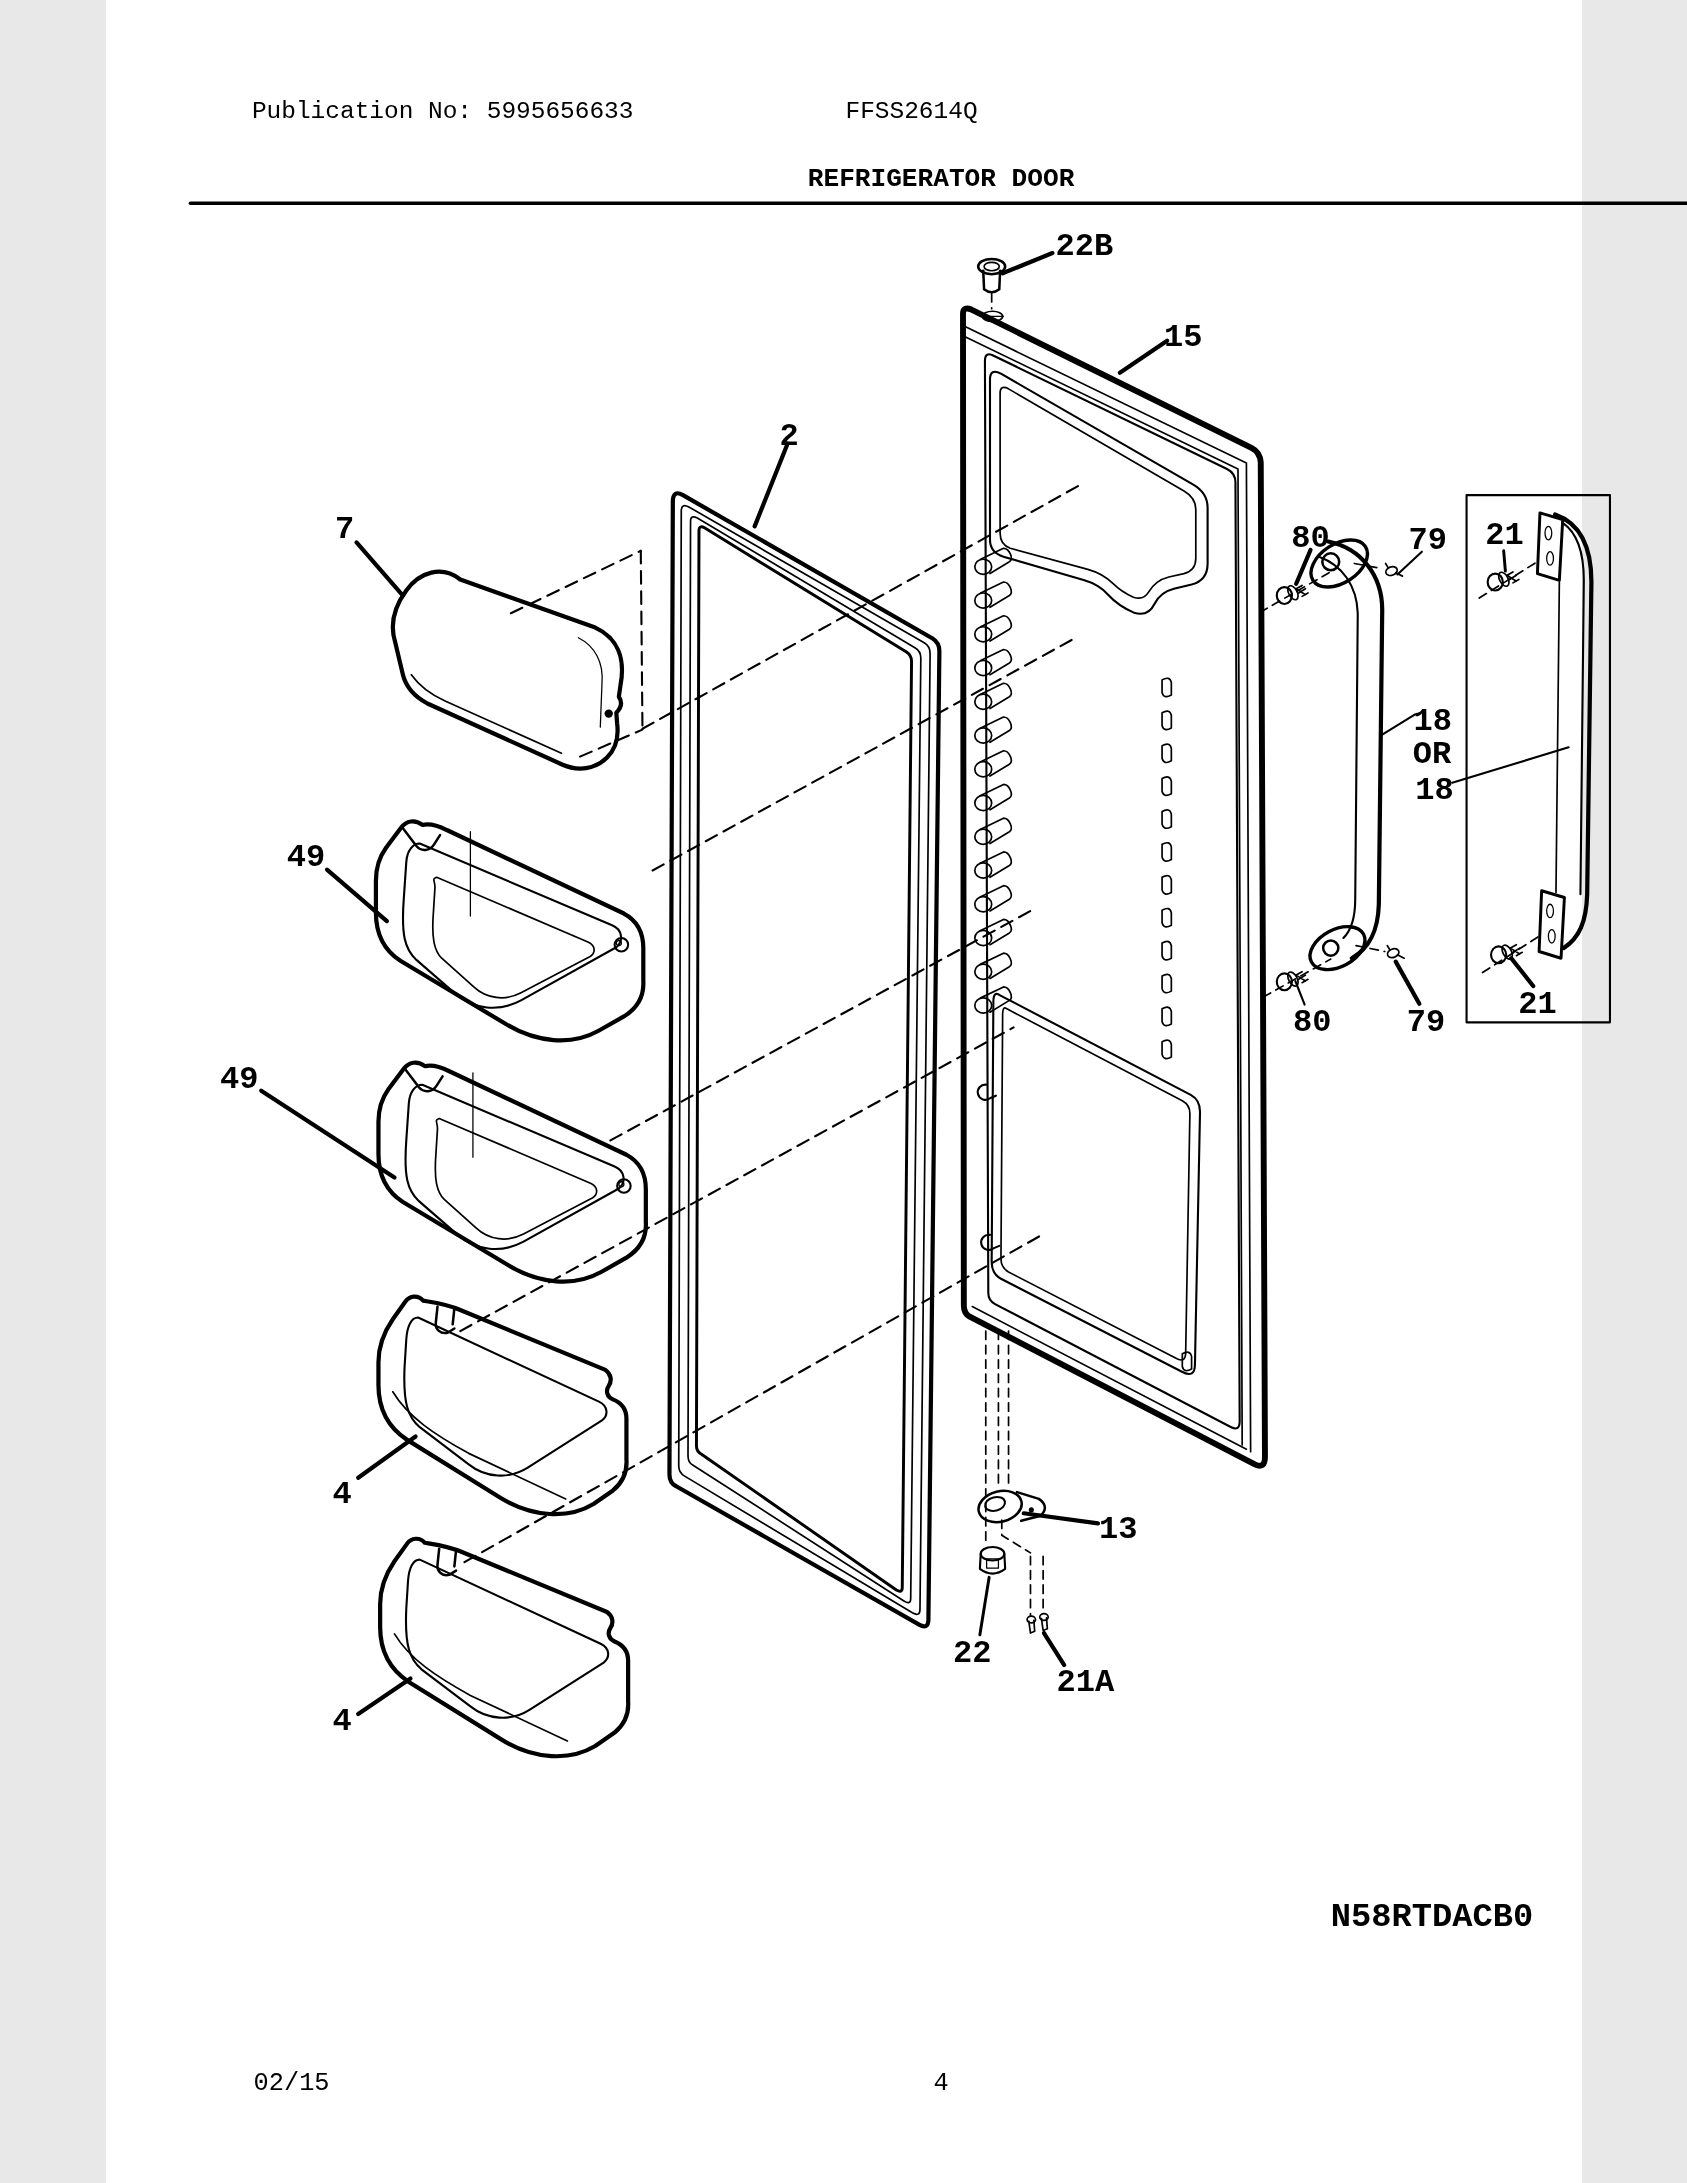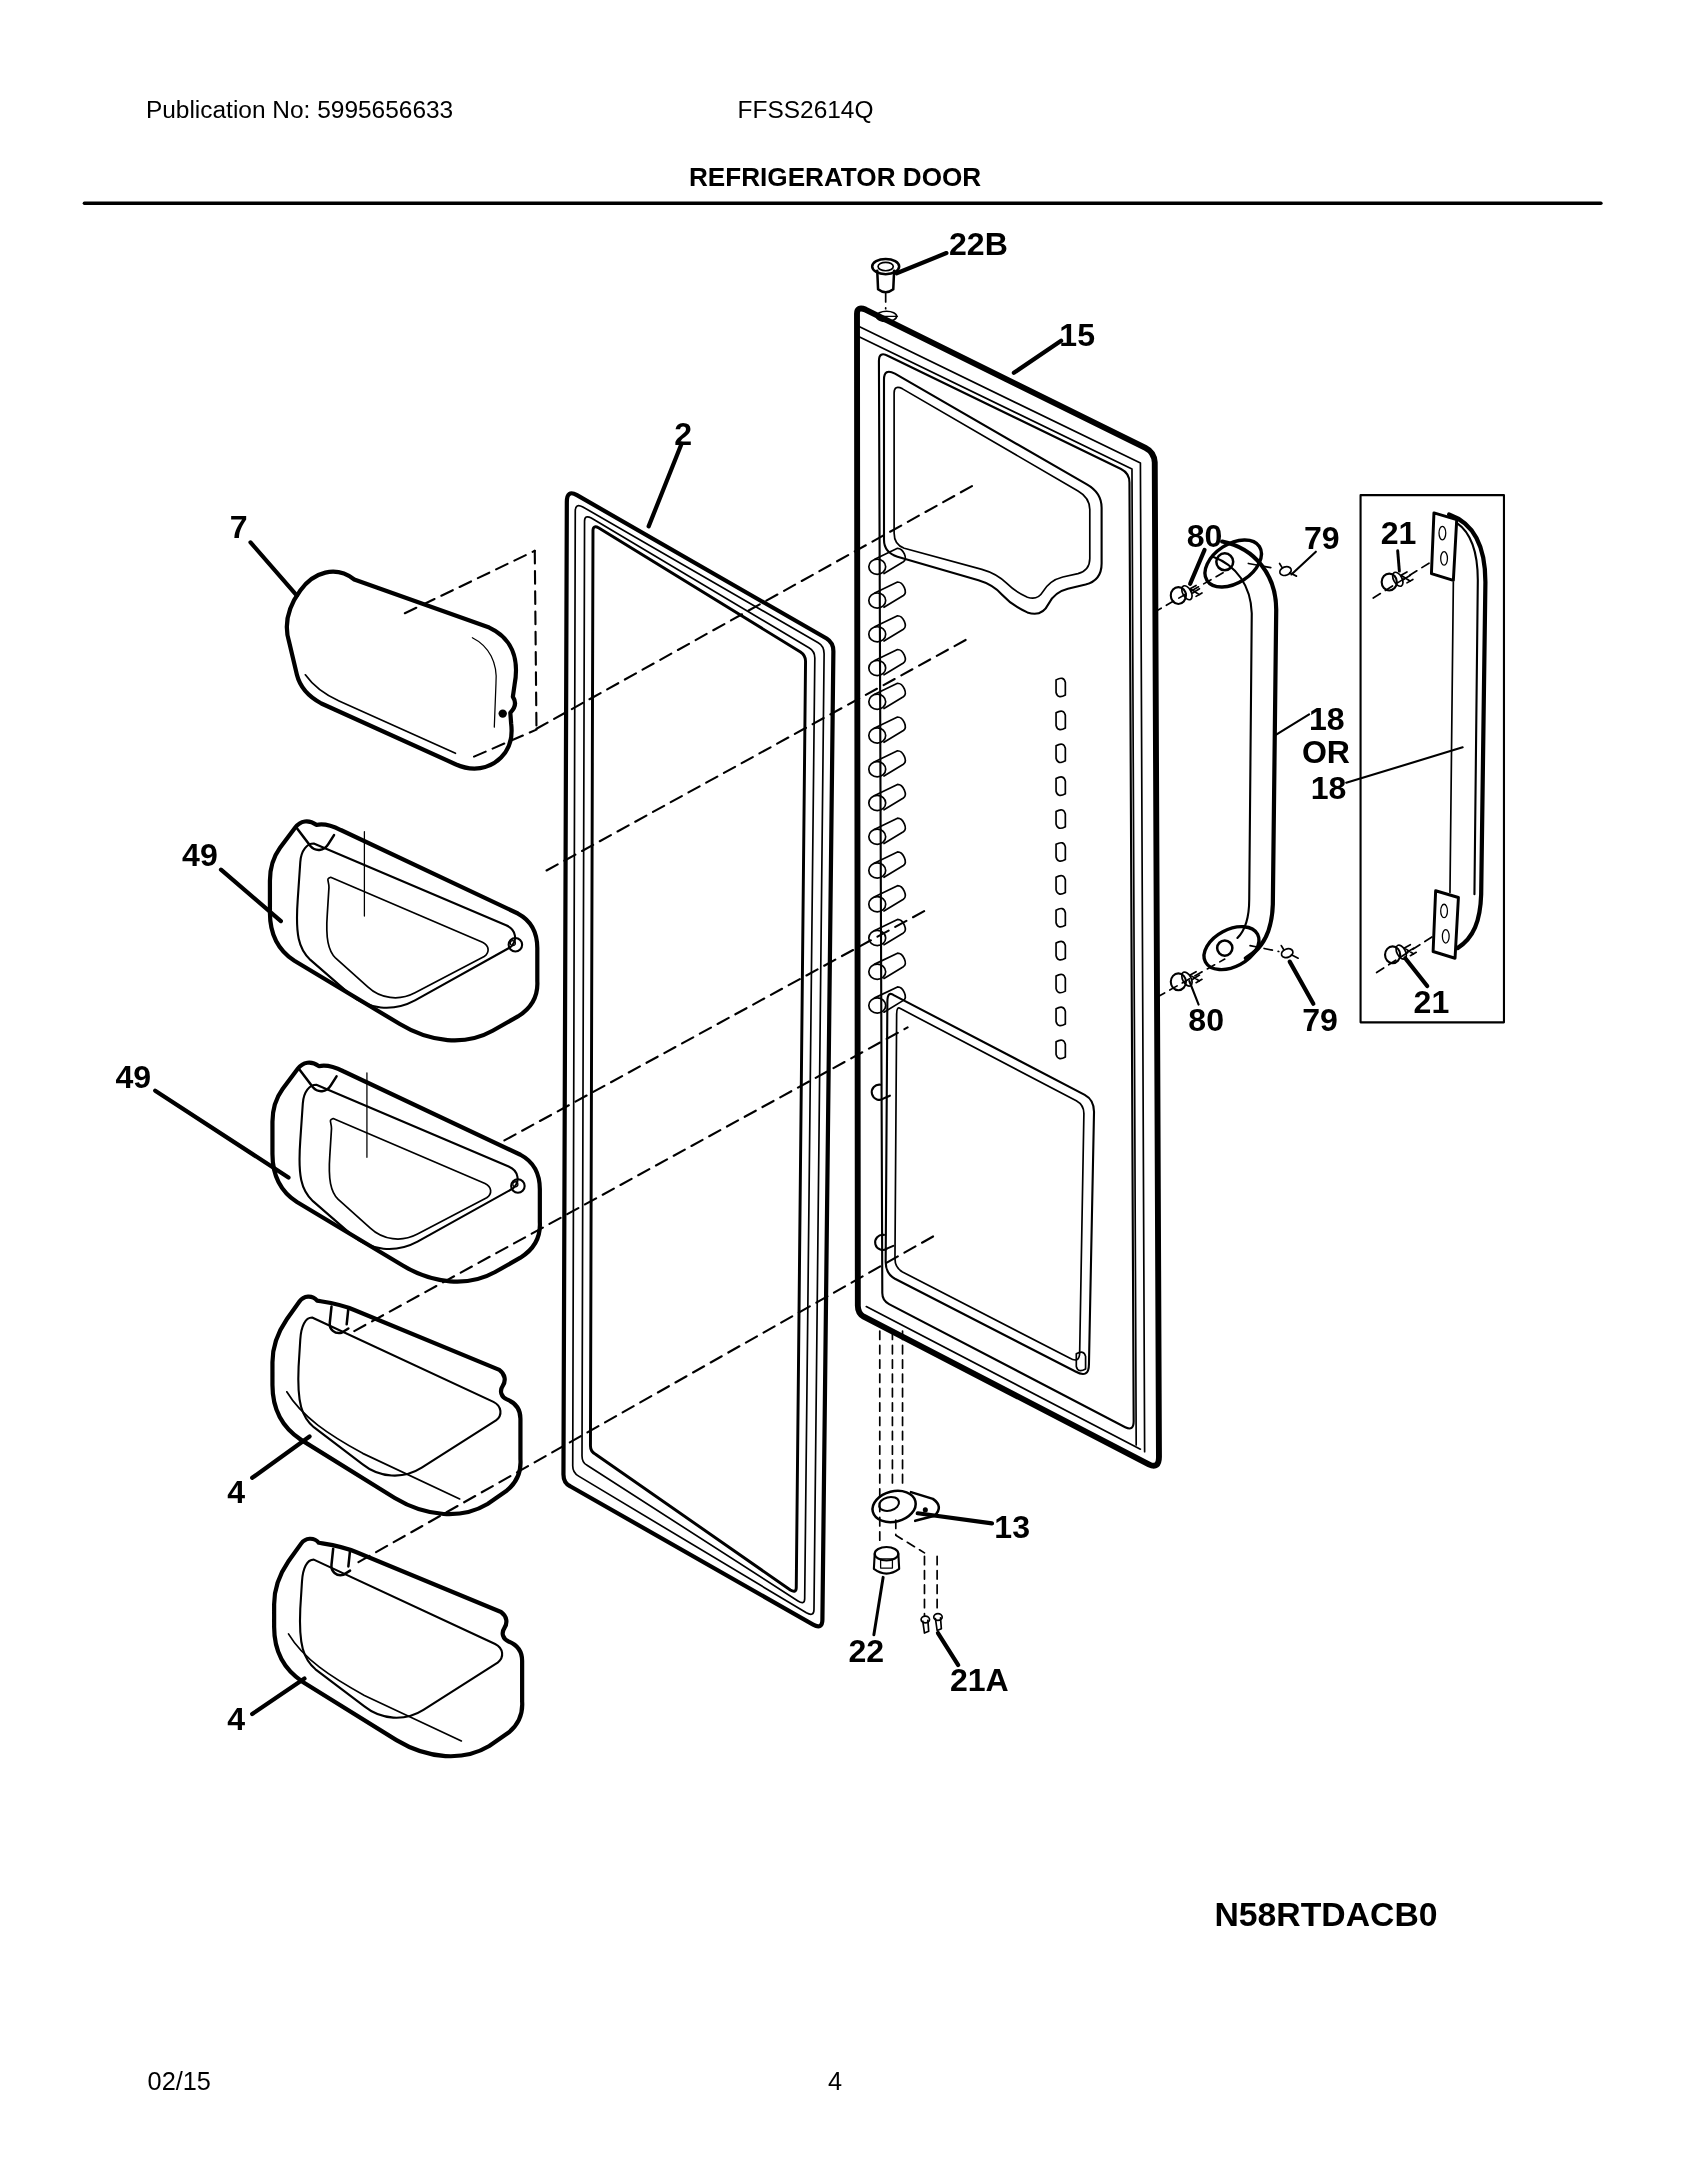--- a/index.html
+++ b/index.html
@@ -3,8 +3,8 @@
 <meta charset="utf-8">
 <style>
   html,body{margin:0;padding:0;background:#e8e8e8;}
-  .page{width:1687px;height:2183px;background:#ffffff;position:relative;margin:0 auto;
-        font-family:Liberation Sans, sans-serif;}
+  .page{width:1476px;height:2183px;background:#ffffff;position:relative;margin:0 auto;
+        font-family:Liberation Mono, monospace;}
   svg{display:block;}
   .ink{stroke:#000;fill:none;stroke-linecap:round;stroke-linejoin:round;}
   .w7{stroke-width:7}.w5{stroke-width:5}.w4{stroke-width:4}.w35{stroke-width:3.5}

